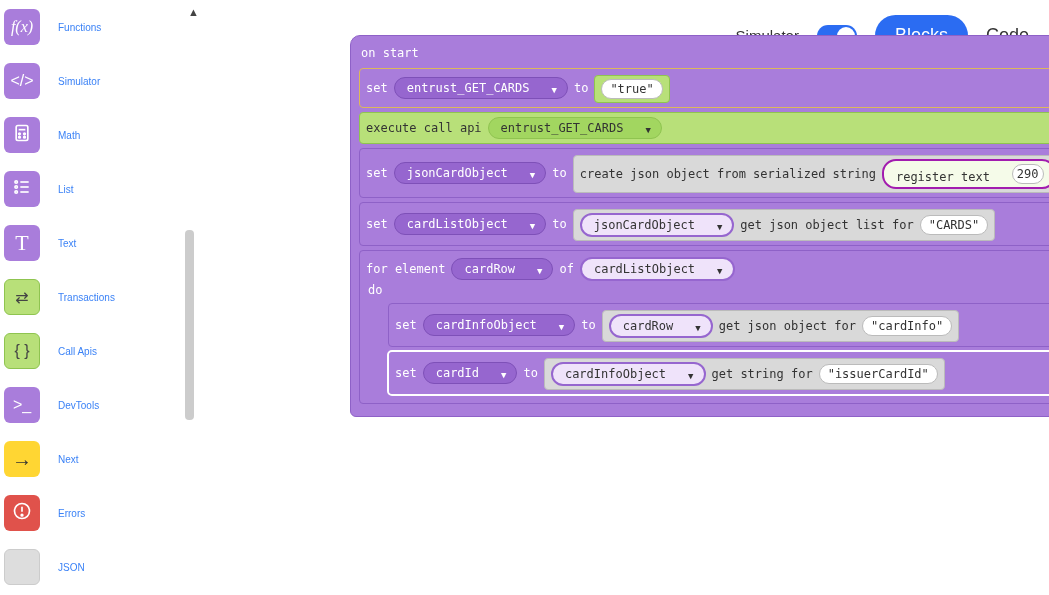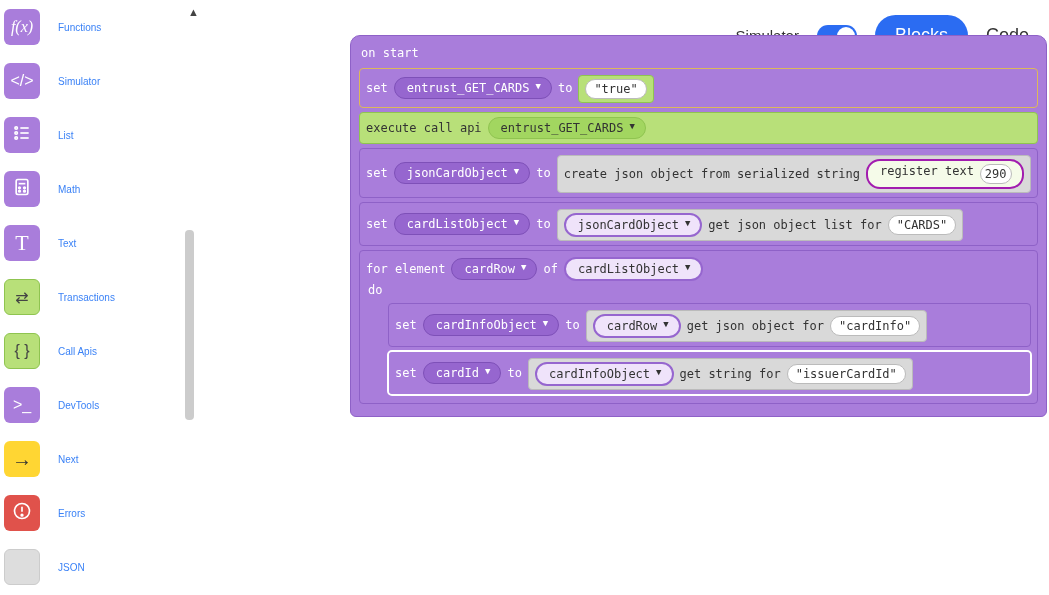--- a/index.html
+++ b/index.html
@@ -42,7 +42,7 @@
 .g-bg .kw, .gray-bg .kw { color: #333; }
 
 
-.pill { border-radius: 14px; padding: 3px 10px 3px 12px; display: inline-flex; align-items: flex-start; gap: 6px; cursor: pointer; }
+.pill { border-radius: 14px; padding: 3px 10px 3px 12px; display: inline-flex; align-items: flex-end; gap: 22px; cursor: pointer; }
 .pill .dd { font-size: 9px; }
 .pill-purple { background: #9666cf; color: #fff; border: 1px solid #7e50b8; }
 .pill-green  { background: #a2d660; color: #333; border: 1px solid #8fc450; }

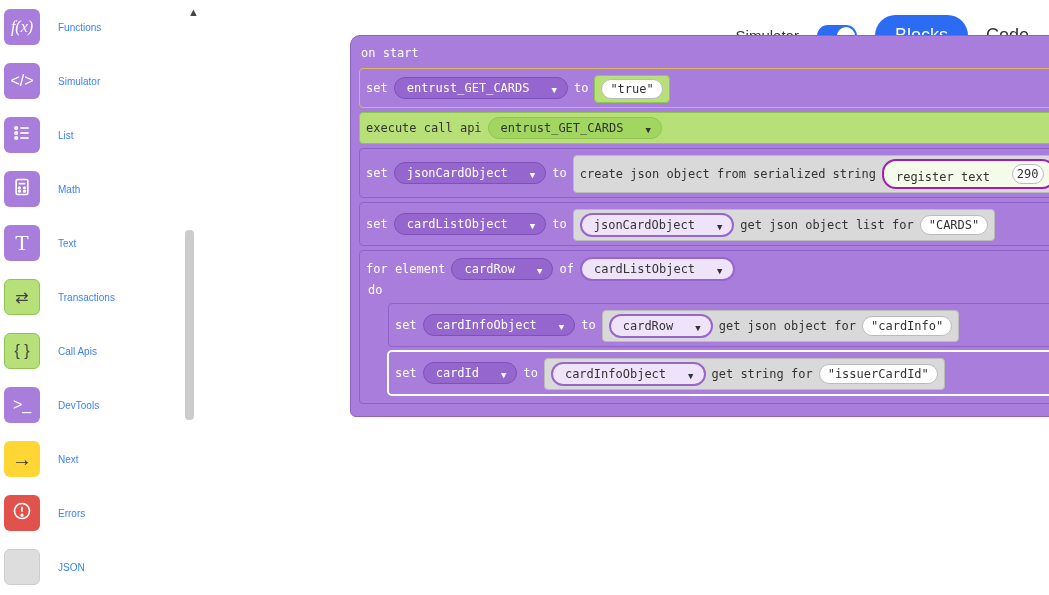--- a/index.html
+++ b/index.html
@@ -86,6 +86,19 @@
   <div class="side-item">
     <div class="side-icon bg-purple">
         <span class="side-glyph"><svg viewBox="0 0 24 24" fill="none" stroke="#fff" stroke-width="2">
+            <rect x="5" y="3" width="14" height="18" rx="2"></rect>
+            <line x1="8" y1="8" x2="16" y2="8"></line>
+            <circle cx="9" cy="13" r="1"></circle>
+            <circle cx="15" cy="13" r="1"></circle>
+            <circle cx="9" cy="17" r="1"></circle>
+            <circle cx="15" cy="17" r="1"></circle>
+          </svg></span>
+      </div>
+    <span class="side-label">Math</span>
+  </div>
+  <div class="side-item">
+    <div class="side-icon bg-purple">
+        <span class="side-glyph"><svg viewBox="0 0 24 24" fill="none" stroke="#fff" stroke-width="2">
             <circle cx="5" cy="6" r="1.5"></circle>
             <line x1="10" y1="6" x2="20" y2="6"></line>
             <circle cx="5" cy="12" r="1.5"></circle>
@@ -95,19 +108,6 @@
           </svg></span>
       </div>
     <span class="side-label">List</span>
-  </div>
-  <div class="side-item">
-    <div class="side-icon bg-purple">
-        <span class="side-glyph"><svg viewBox="0 0 24 24" fill="none" stroke="#fff" stroke-width="2">
-            <rect x="5" y="3" width="14" height="18" rx="2"></rect>
-            <line x1="8" y1="8" x2="16" y2="8"></line>
-            <circle cx="9" cy="13" r="1"></circle>
-            <circle cx="15" cy="13" r="1"></circle>
-            <circle cx="9" cy="17" r="1"></circle>
-            <circle cx="15" cy="17" r="1"></circle>
-          </svg></span>
-      </div>
-    <span class="side-label">Math</span>
   </div>
   <div class="side-item">
     <div class="side-icon bg-purple">

